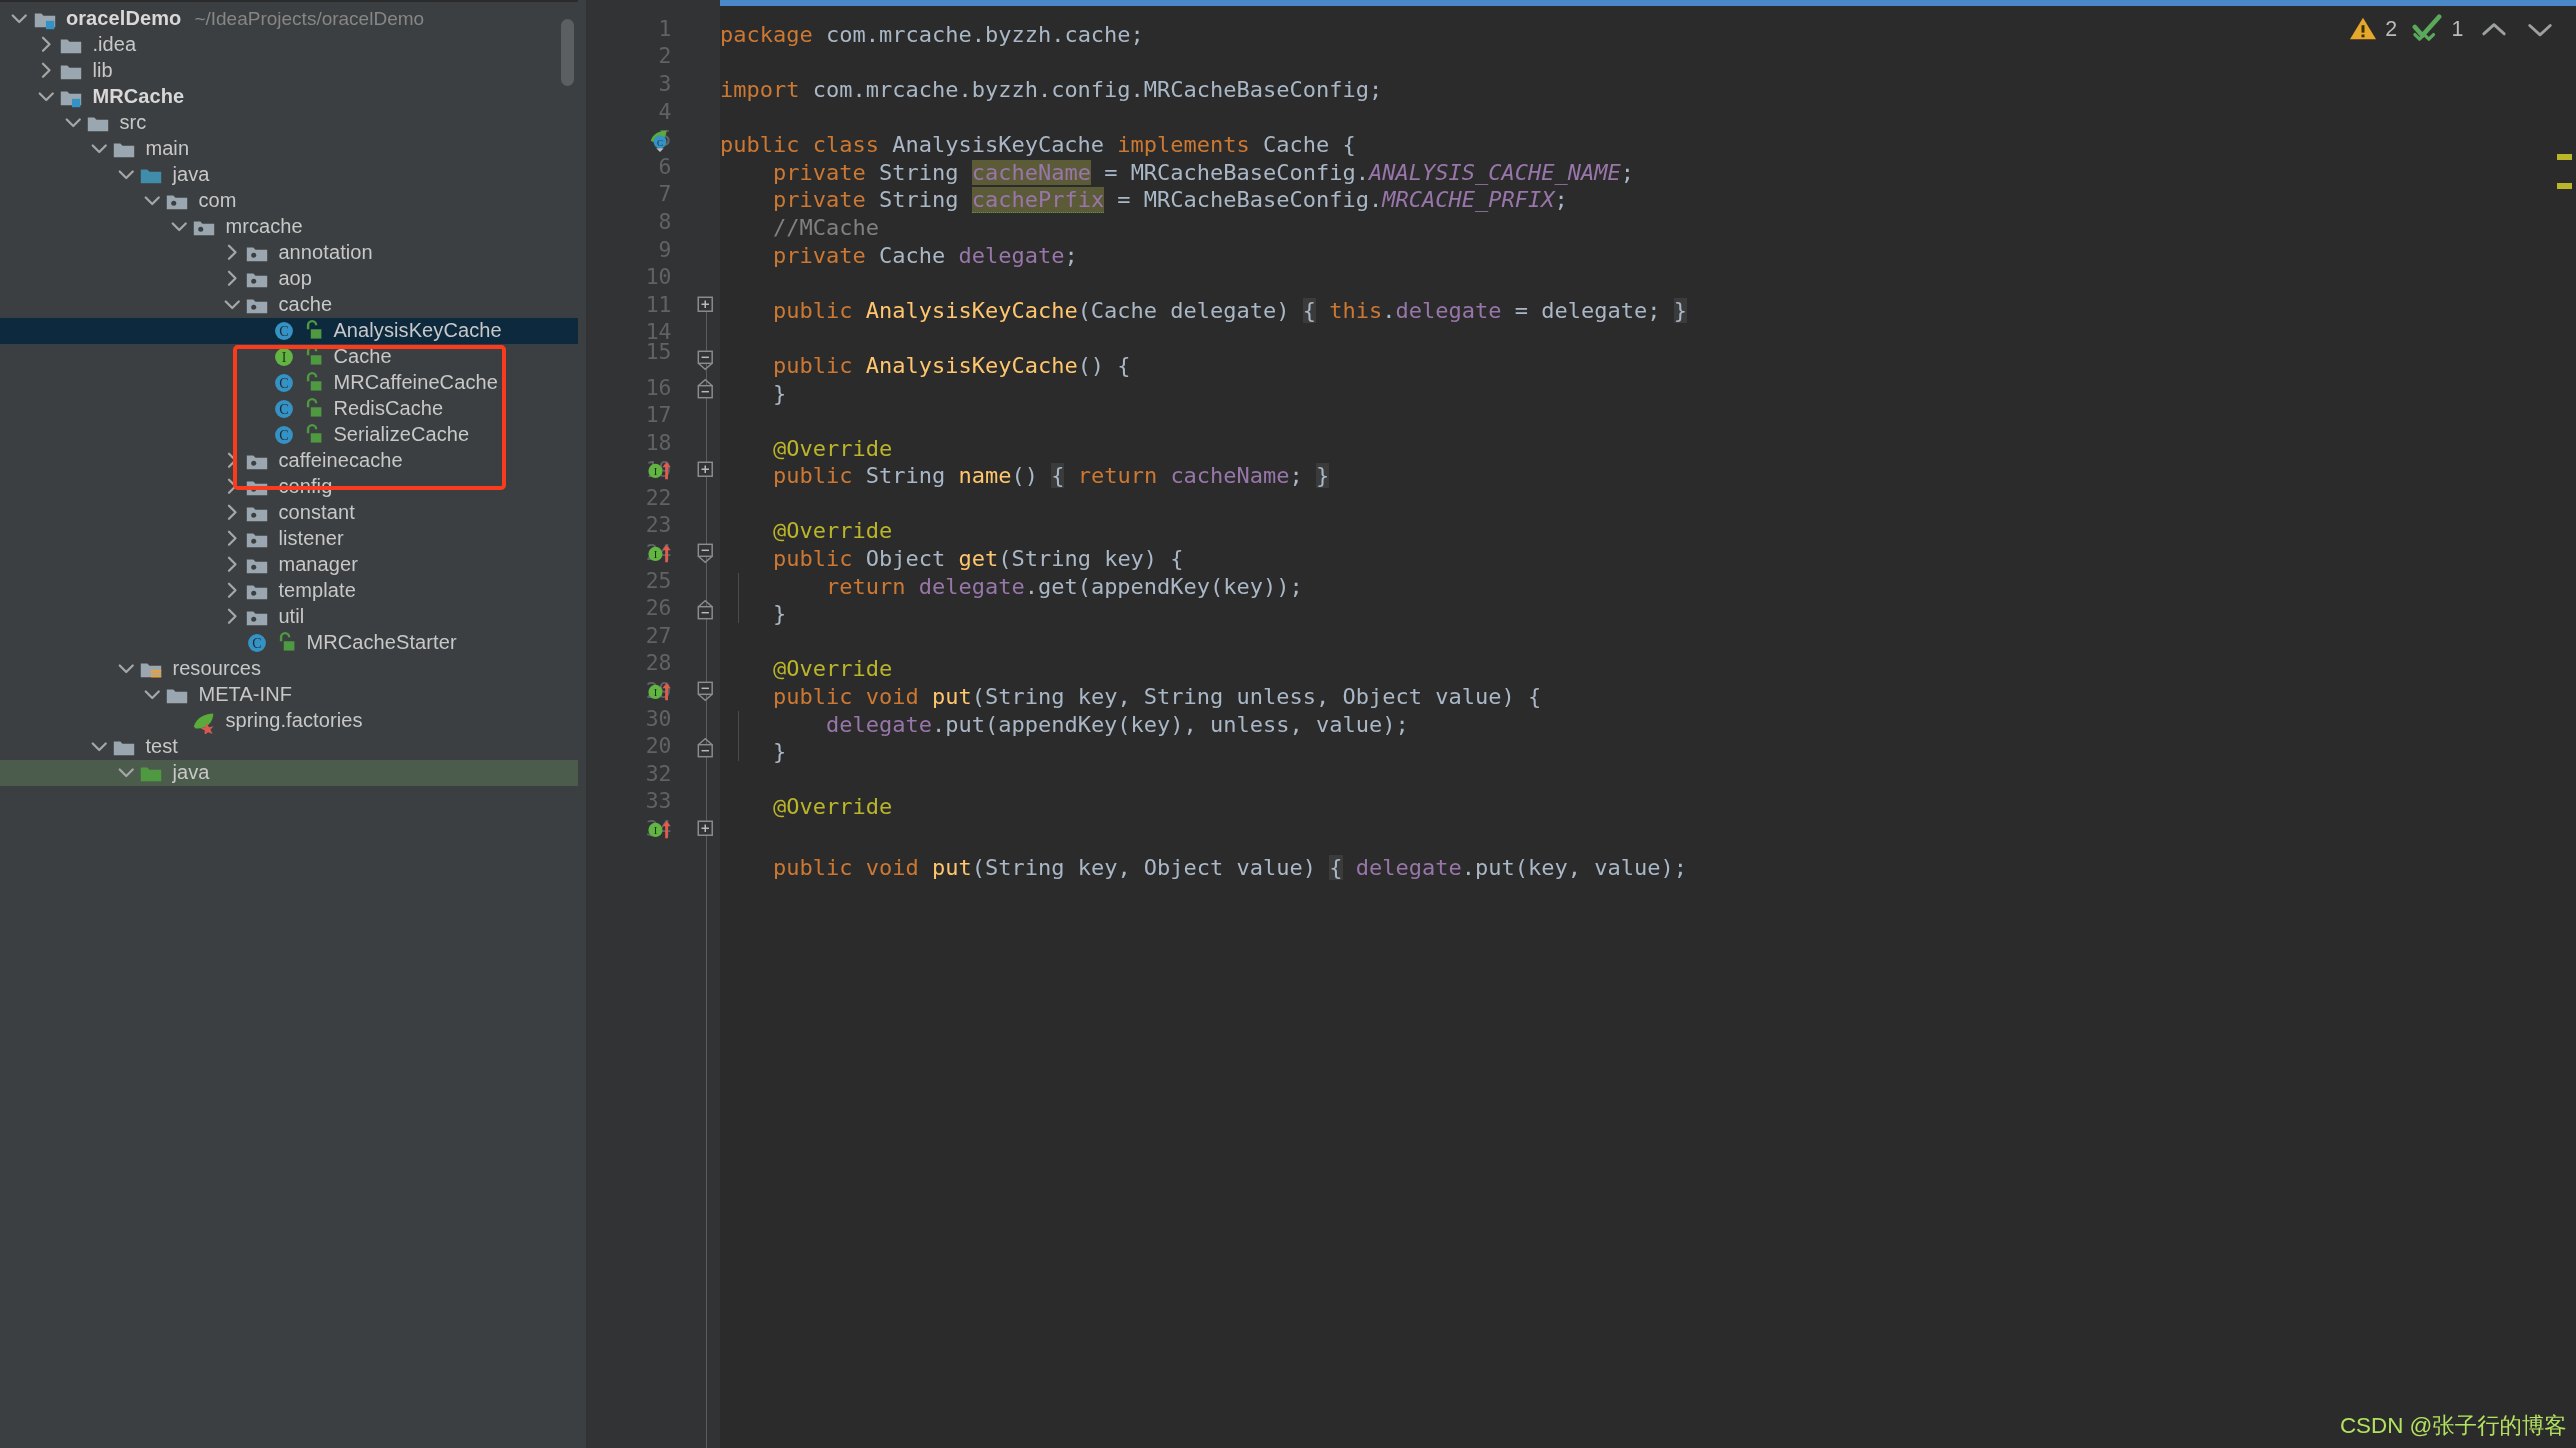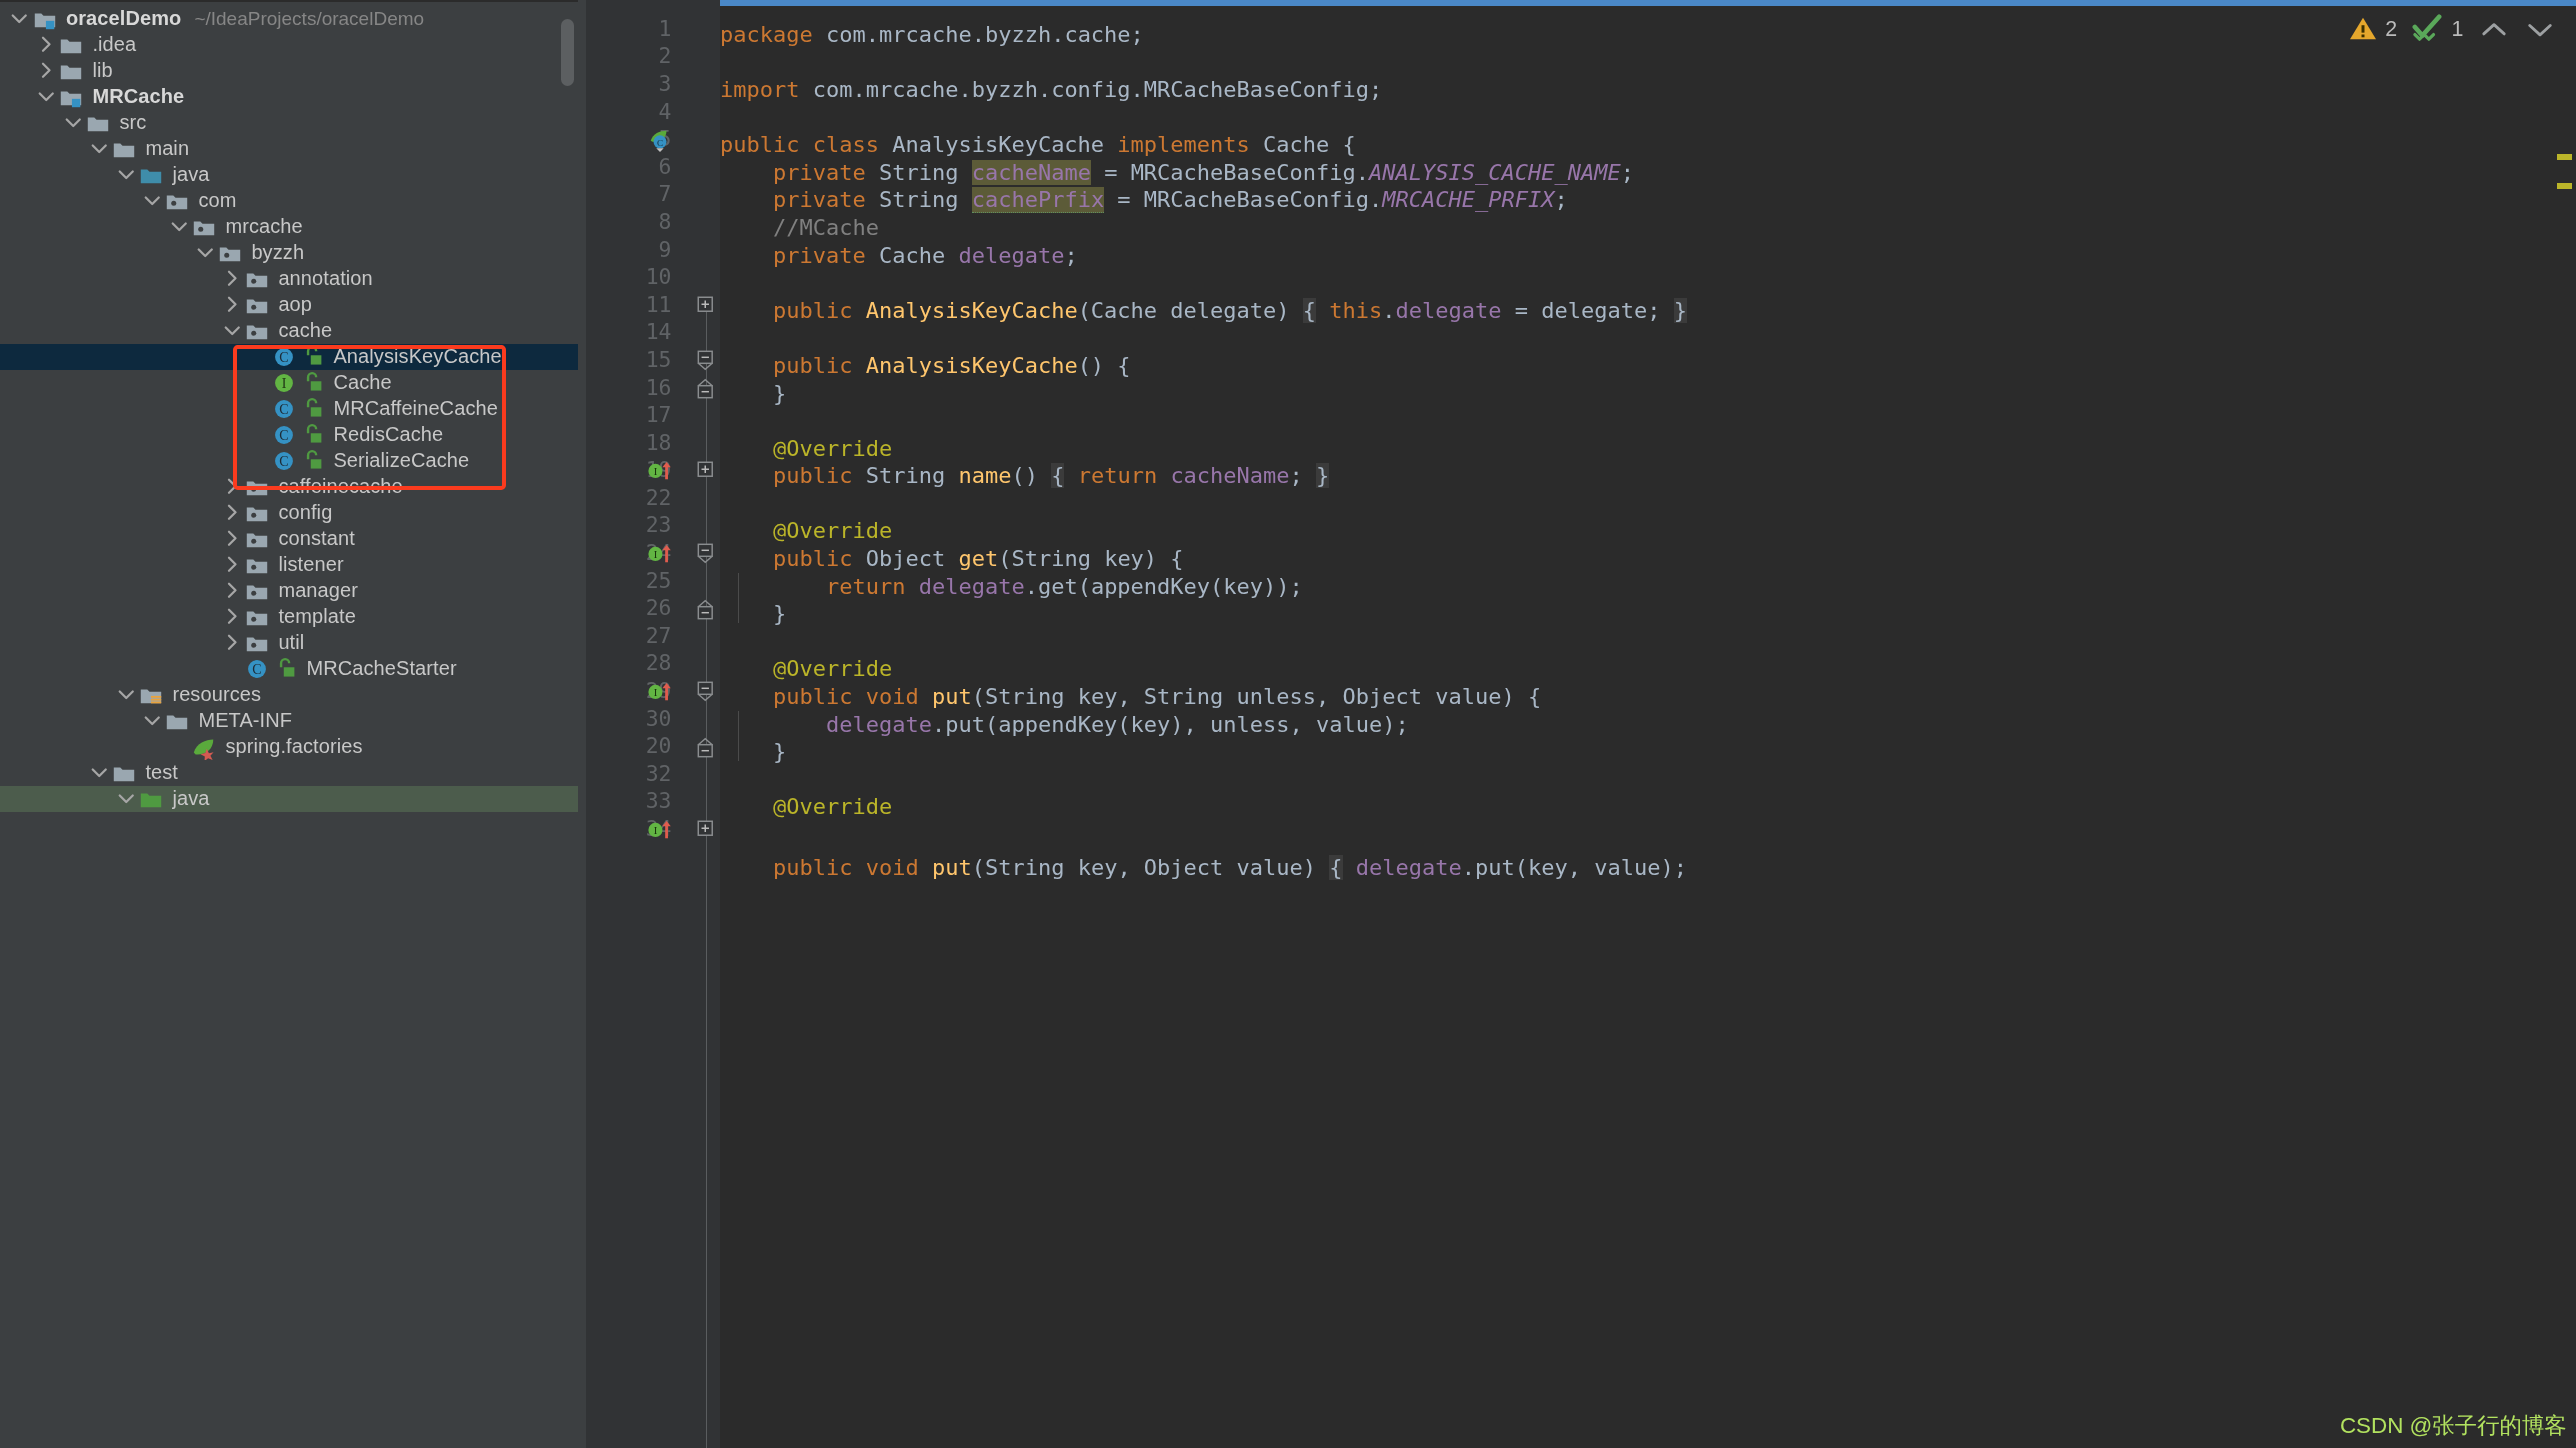--- a/index.html
+++ b/index.html
@@ -313,21 +313,6 @@
             </svg>
           </div>
           <span class="label">mrcache</span>
-        </div>
-        <div class="tree-row">
-          <div style="flex: 0 0 auto; width: 193px; height: 0.9px;"></div>
-          <div class="twisty">
-            <svg width="20.5" height="20.5" viewBox="0 0 22 22">
-              <path d="M4 8 L11 15 L18 8" stroke="#a6a6a6" stroke-width="2.4" fill="none" stroke-linecap="round" stroke-linejoin="round"></path>
-            </svg>
-          </div>
-          <div class="ficon">
-            <svg width="26" height="26" viewBox="0 0 28 28">
-              <path d="M3 8 h7 l2.4 2.6 H25 v12.4 H3 Z" fill="#9aa7b0"></path>
-              <circle cx="10.5" cy="16.3" r="2.7" fill="#3c3f41"></circle>
-            </svg>
-          </div>
-          <span class="label">byzzh</span>
         </div>
         <div class="tree-row">
           <div style="flex: 0 0 auto; width: 220px; height: 0.9px;"></div>

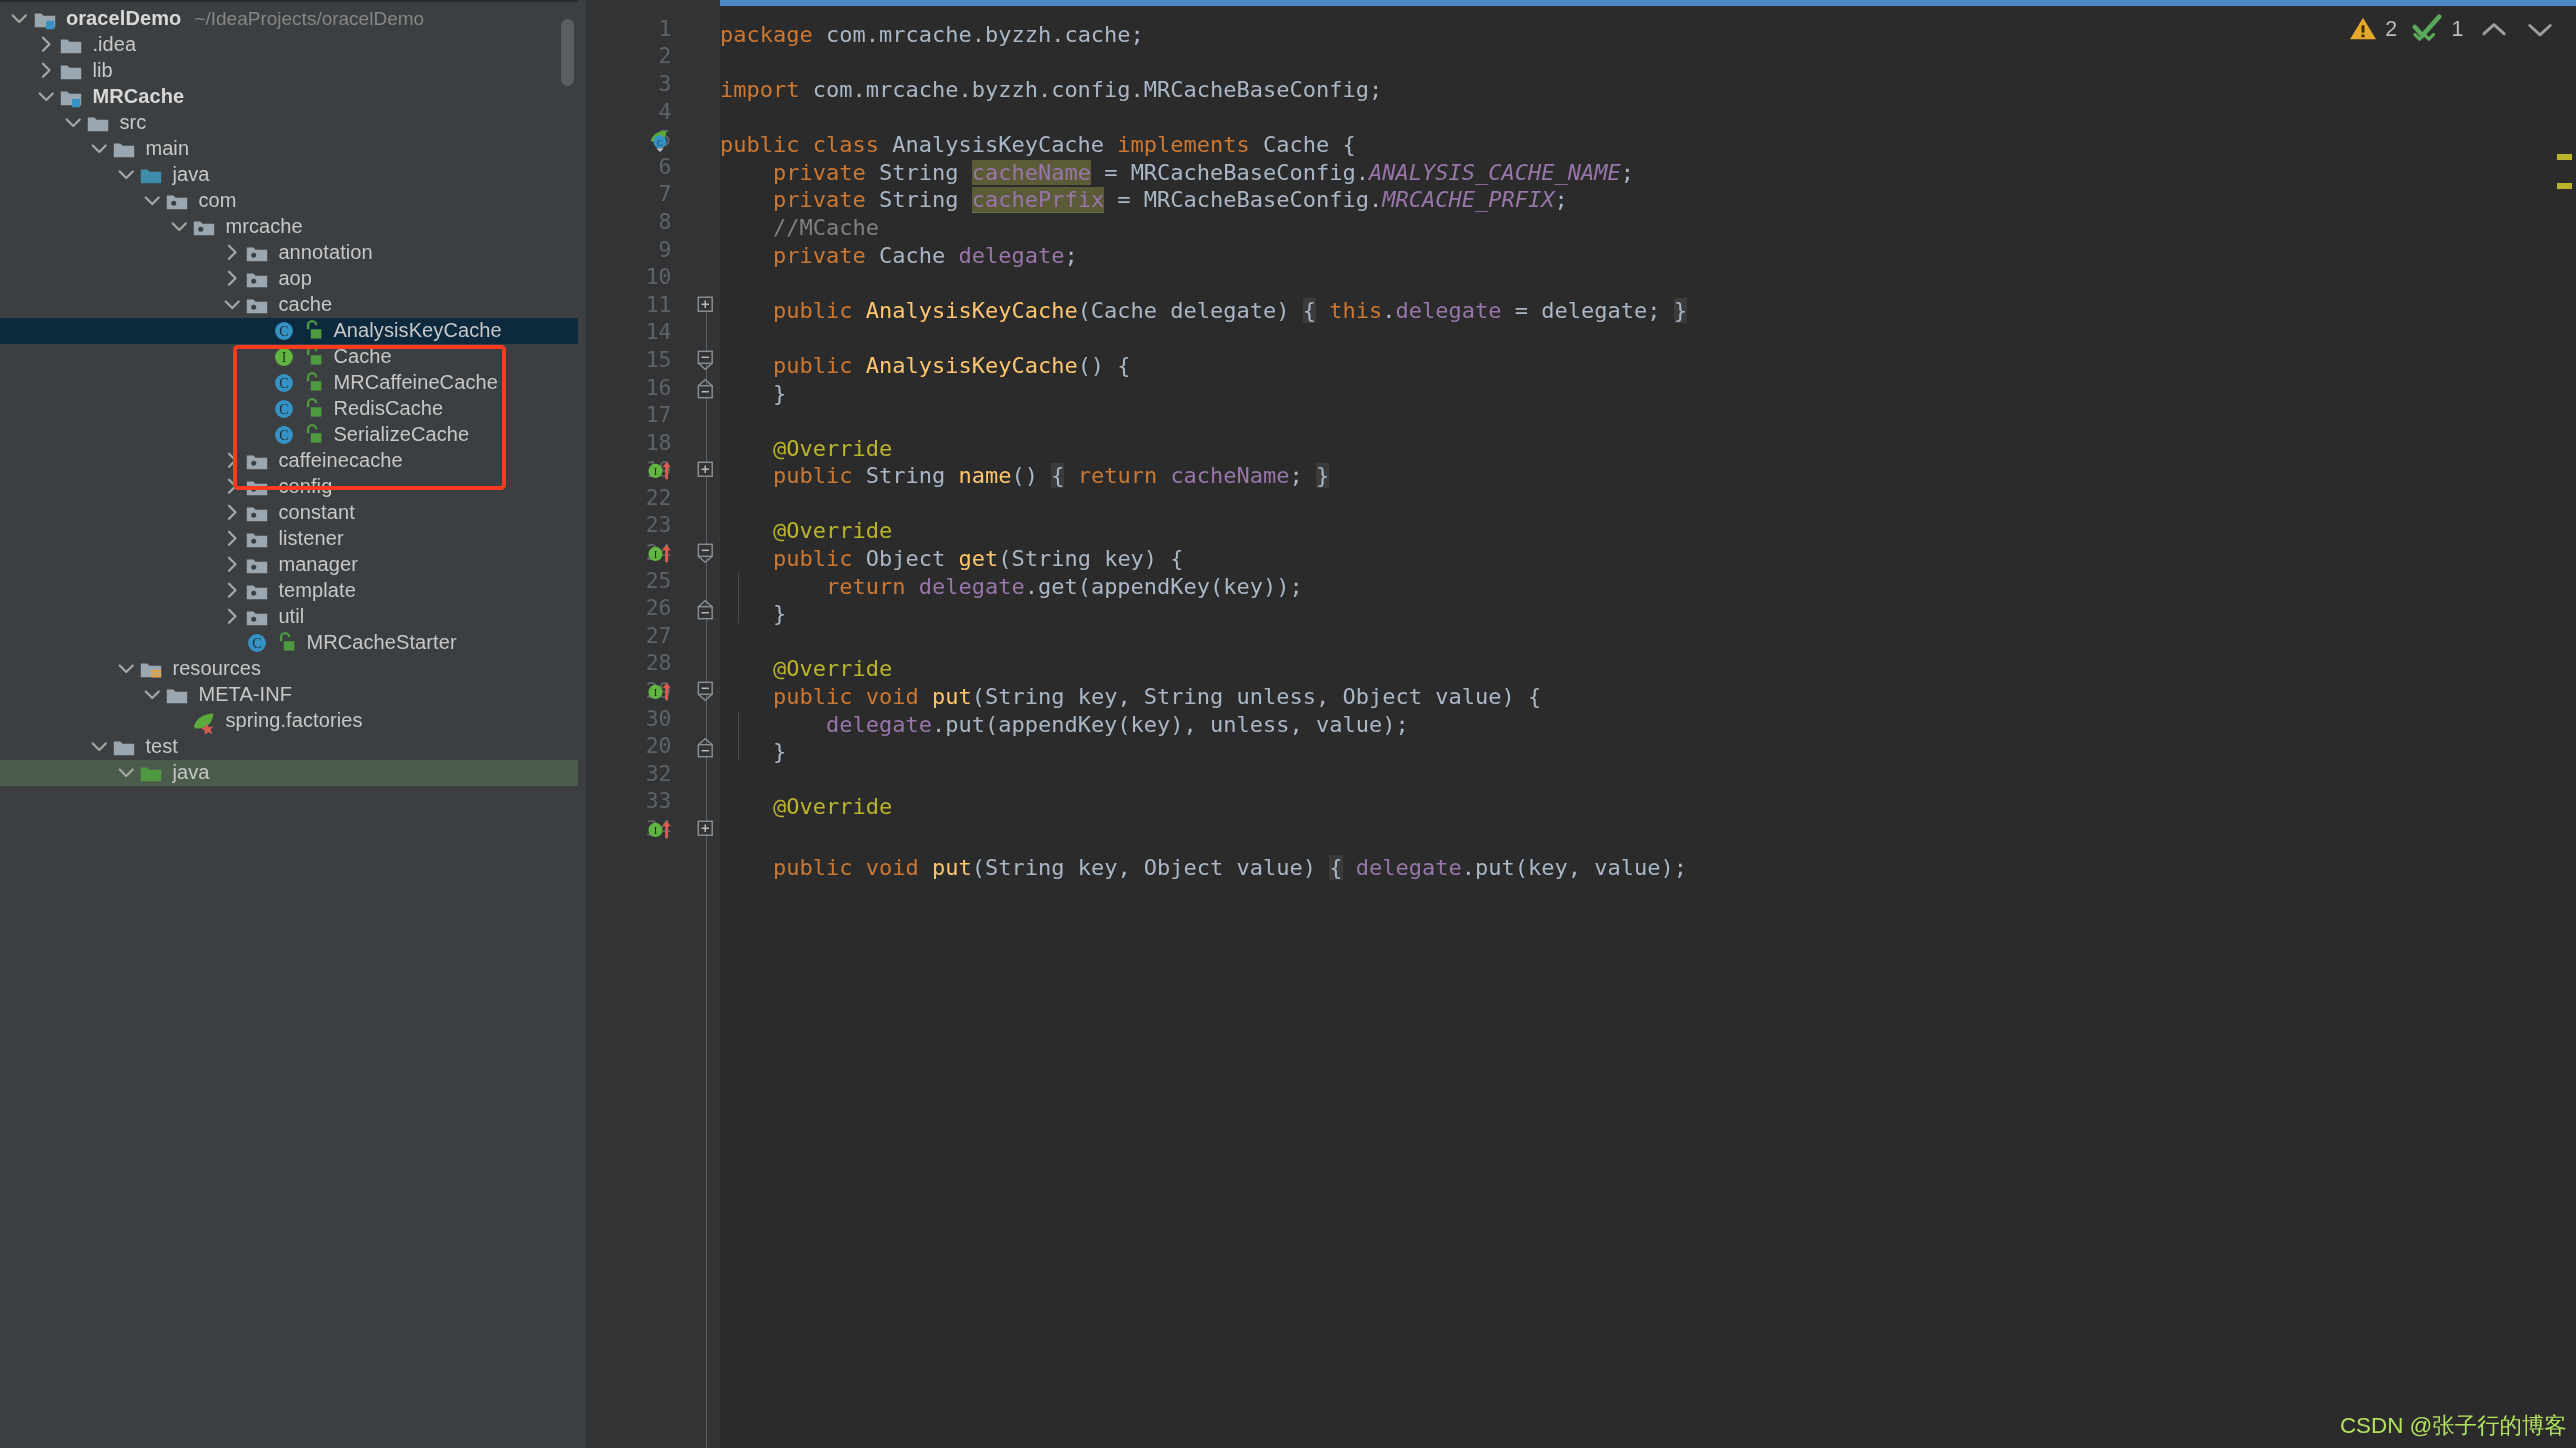--- a/index.html
+++ b/index.html
@@ -651,7 +651,7 @@
         <div class="ln" style="top: 263px;">10</div>
         <div class="ln" style="top: 291px;">11</div>
         <div class="ln" style="top: 318px;">14</div>
-        <div class="ln" style="top: 346px;">15</div>
+        <div class="ln" style="top: 338px;">15</div>
         <div class="ln" style="top: 374px;">16</div>
         <div class="ln" style="top: 401px;">17</div>
         <div class="ln" style="top: 429px;">18</div>

